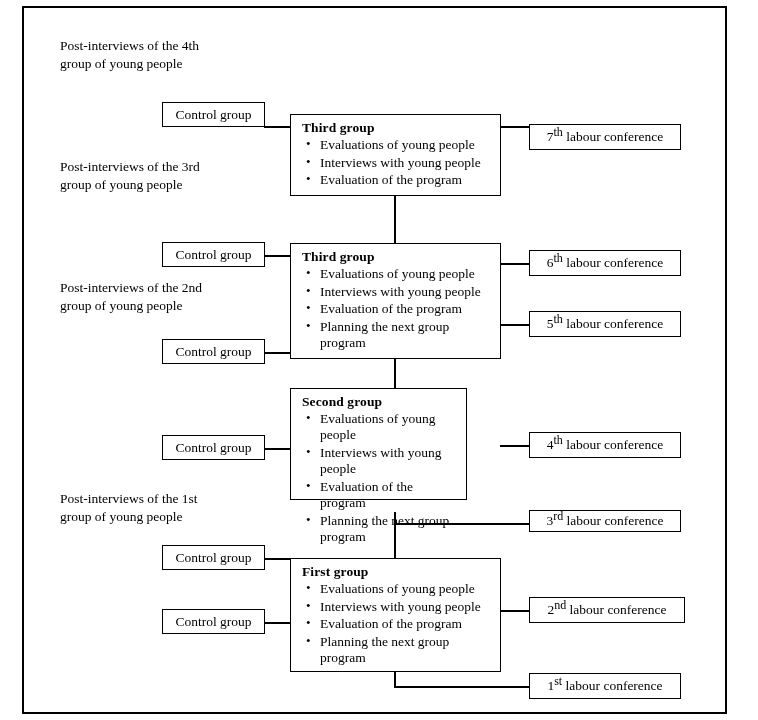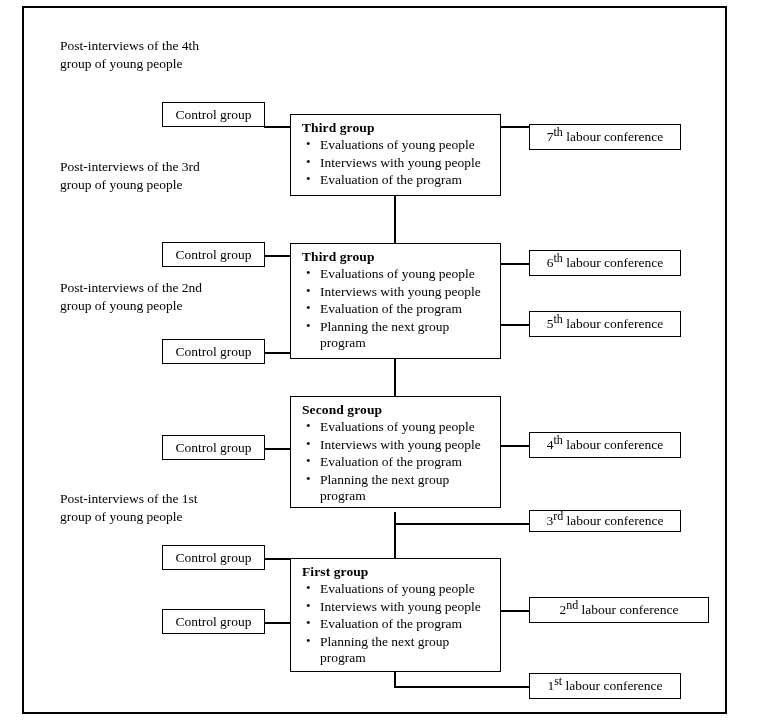--- a/index.html
+++ b/index.html
@@ -123,7 +123,7 @@
     </ul>
   </div>
 
-  <div class="box grp" style="left:290px;top:396px;width:211px;height:112px;">
+  <div class="box grp" style="left:290px;top:388px;width:177px;height:112px;">
     <div class="title">Second group</div>
     <ul>
       <li><span>Evaluations of young people</span></li>

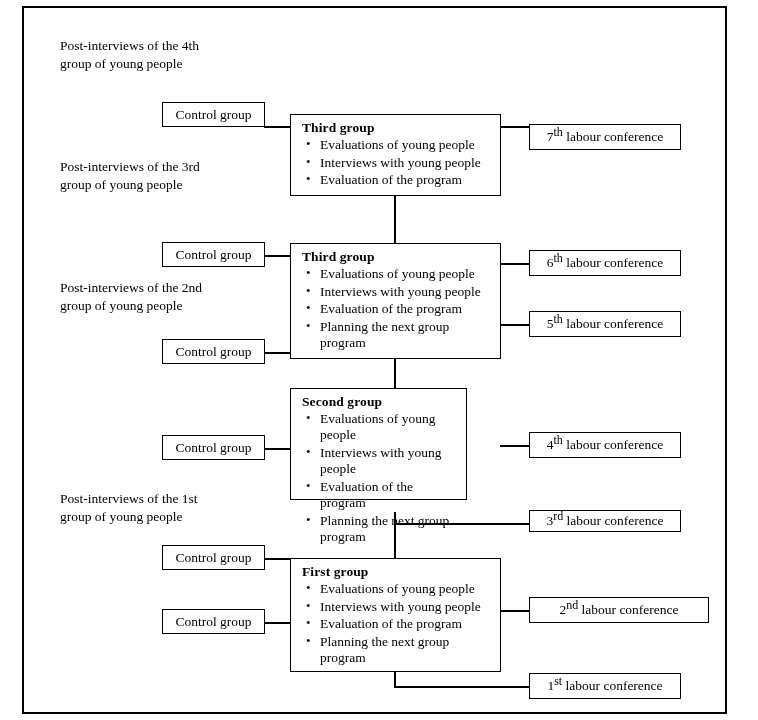--- a/index.html
+++ b/index.html
@@ -163,7 +163,7 @@
     <span><span class="ord">3</span><sup>rd</sup>&nbsp;<span>labour conference</span></span>
   </div>
 
-  <div class="box center conf" style="left:529px;top:597px;width:180px;height:26px;">
+  <div class="box center conf" style="left:529px;top:597px;width:156px;height:26px;">
     <span><span class="ord">2</span><sup>nd</sup>&nbsp;<span>labour conference</span></span>
   </div>
 

